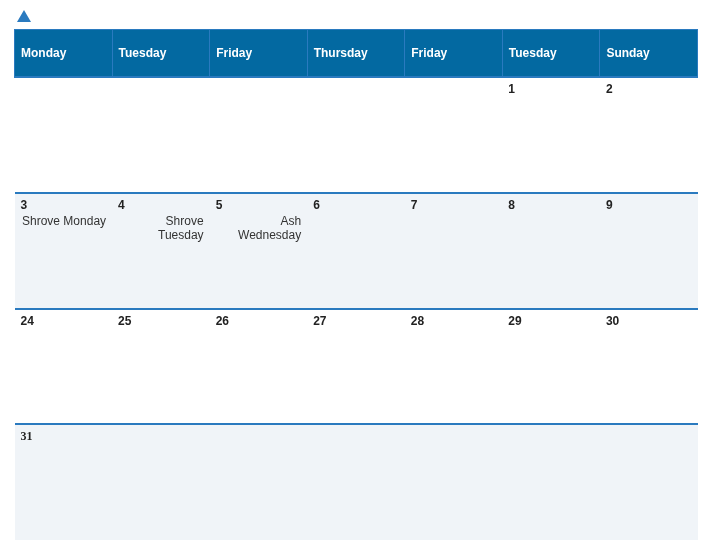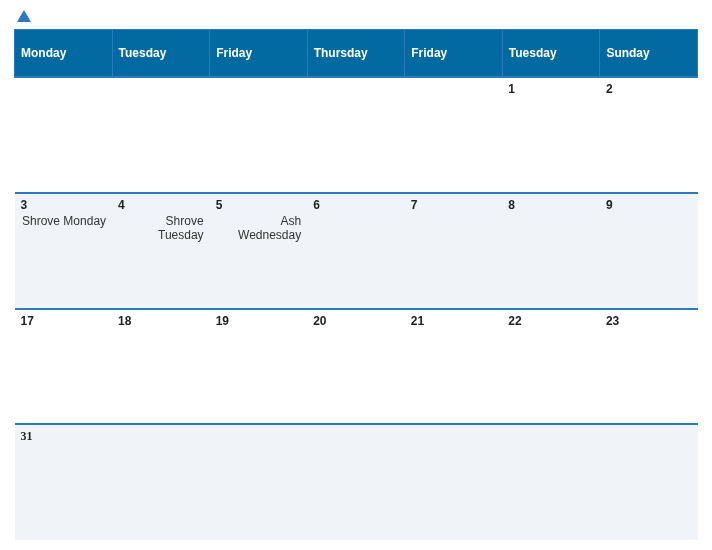--- a/index.html
+++ b/index.html
@@ -193,29 +193,6 @@
             <span class="day-number">9</span>
           </td>
         </tr>
-        <tr>
-          <td>
-            <span class="day-number">17</span>
-          </td>
-          <td>
-            <span class="day-number">18</span>
-          </td>
-          <td>
-            <span class="day-number">19</span>
-          </td>
-          <td>
-            <span class="day-number">20</span>
-          </td>
-          <td>
-            <span class="day-number">21</span>
-          </td>
-          <td>
-            <span class="day-number">22</span>
-          </td>
-          <td>
-            <span class="day-number">23</span>
-          </td>
-        </tr>
         <tr class="last-row">
           <td>
             <span class="day-number">31</span>

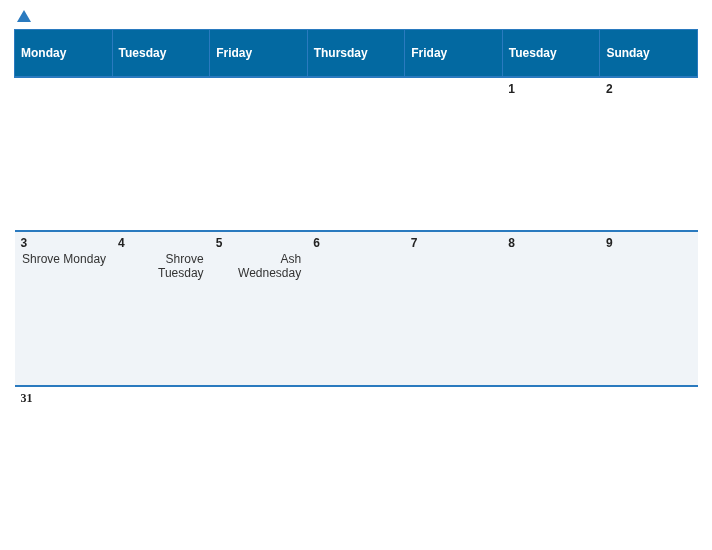--- a/index.html
+++ b/index.html
@@ -193,6 +193,29 @@
             <span class="day-number">9</span>
           </td>
         </tr>
+        <tr>
+          <td>
+            <span class="day-number">24</span>
+          </td>
+          <td>
+            <span class="day-number">25</span>
+          </td>
+          <td>
+            <span class="day-number">26</span>
+          </td>
+          <td>
+            <span class="day-number">27</span>
+          </td>
+          <td>
+            <span class="day-number">28</span>
+          </td>
+          <td>
+            <span class="day-number">29</span>
+          </td>
+          <td>
+            <span class="day-number">30</span>
+          </td>
+        </tr>
         <tr class="last-row">
           <td>
             <span class="day-number">31</span>

